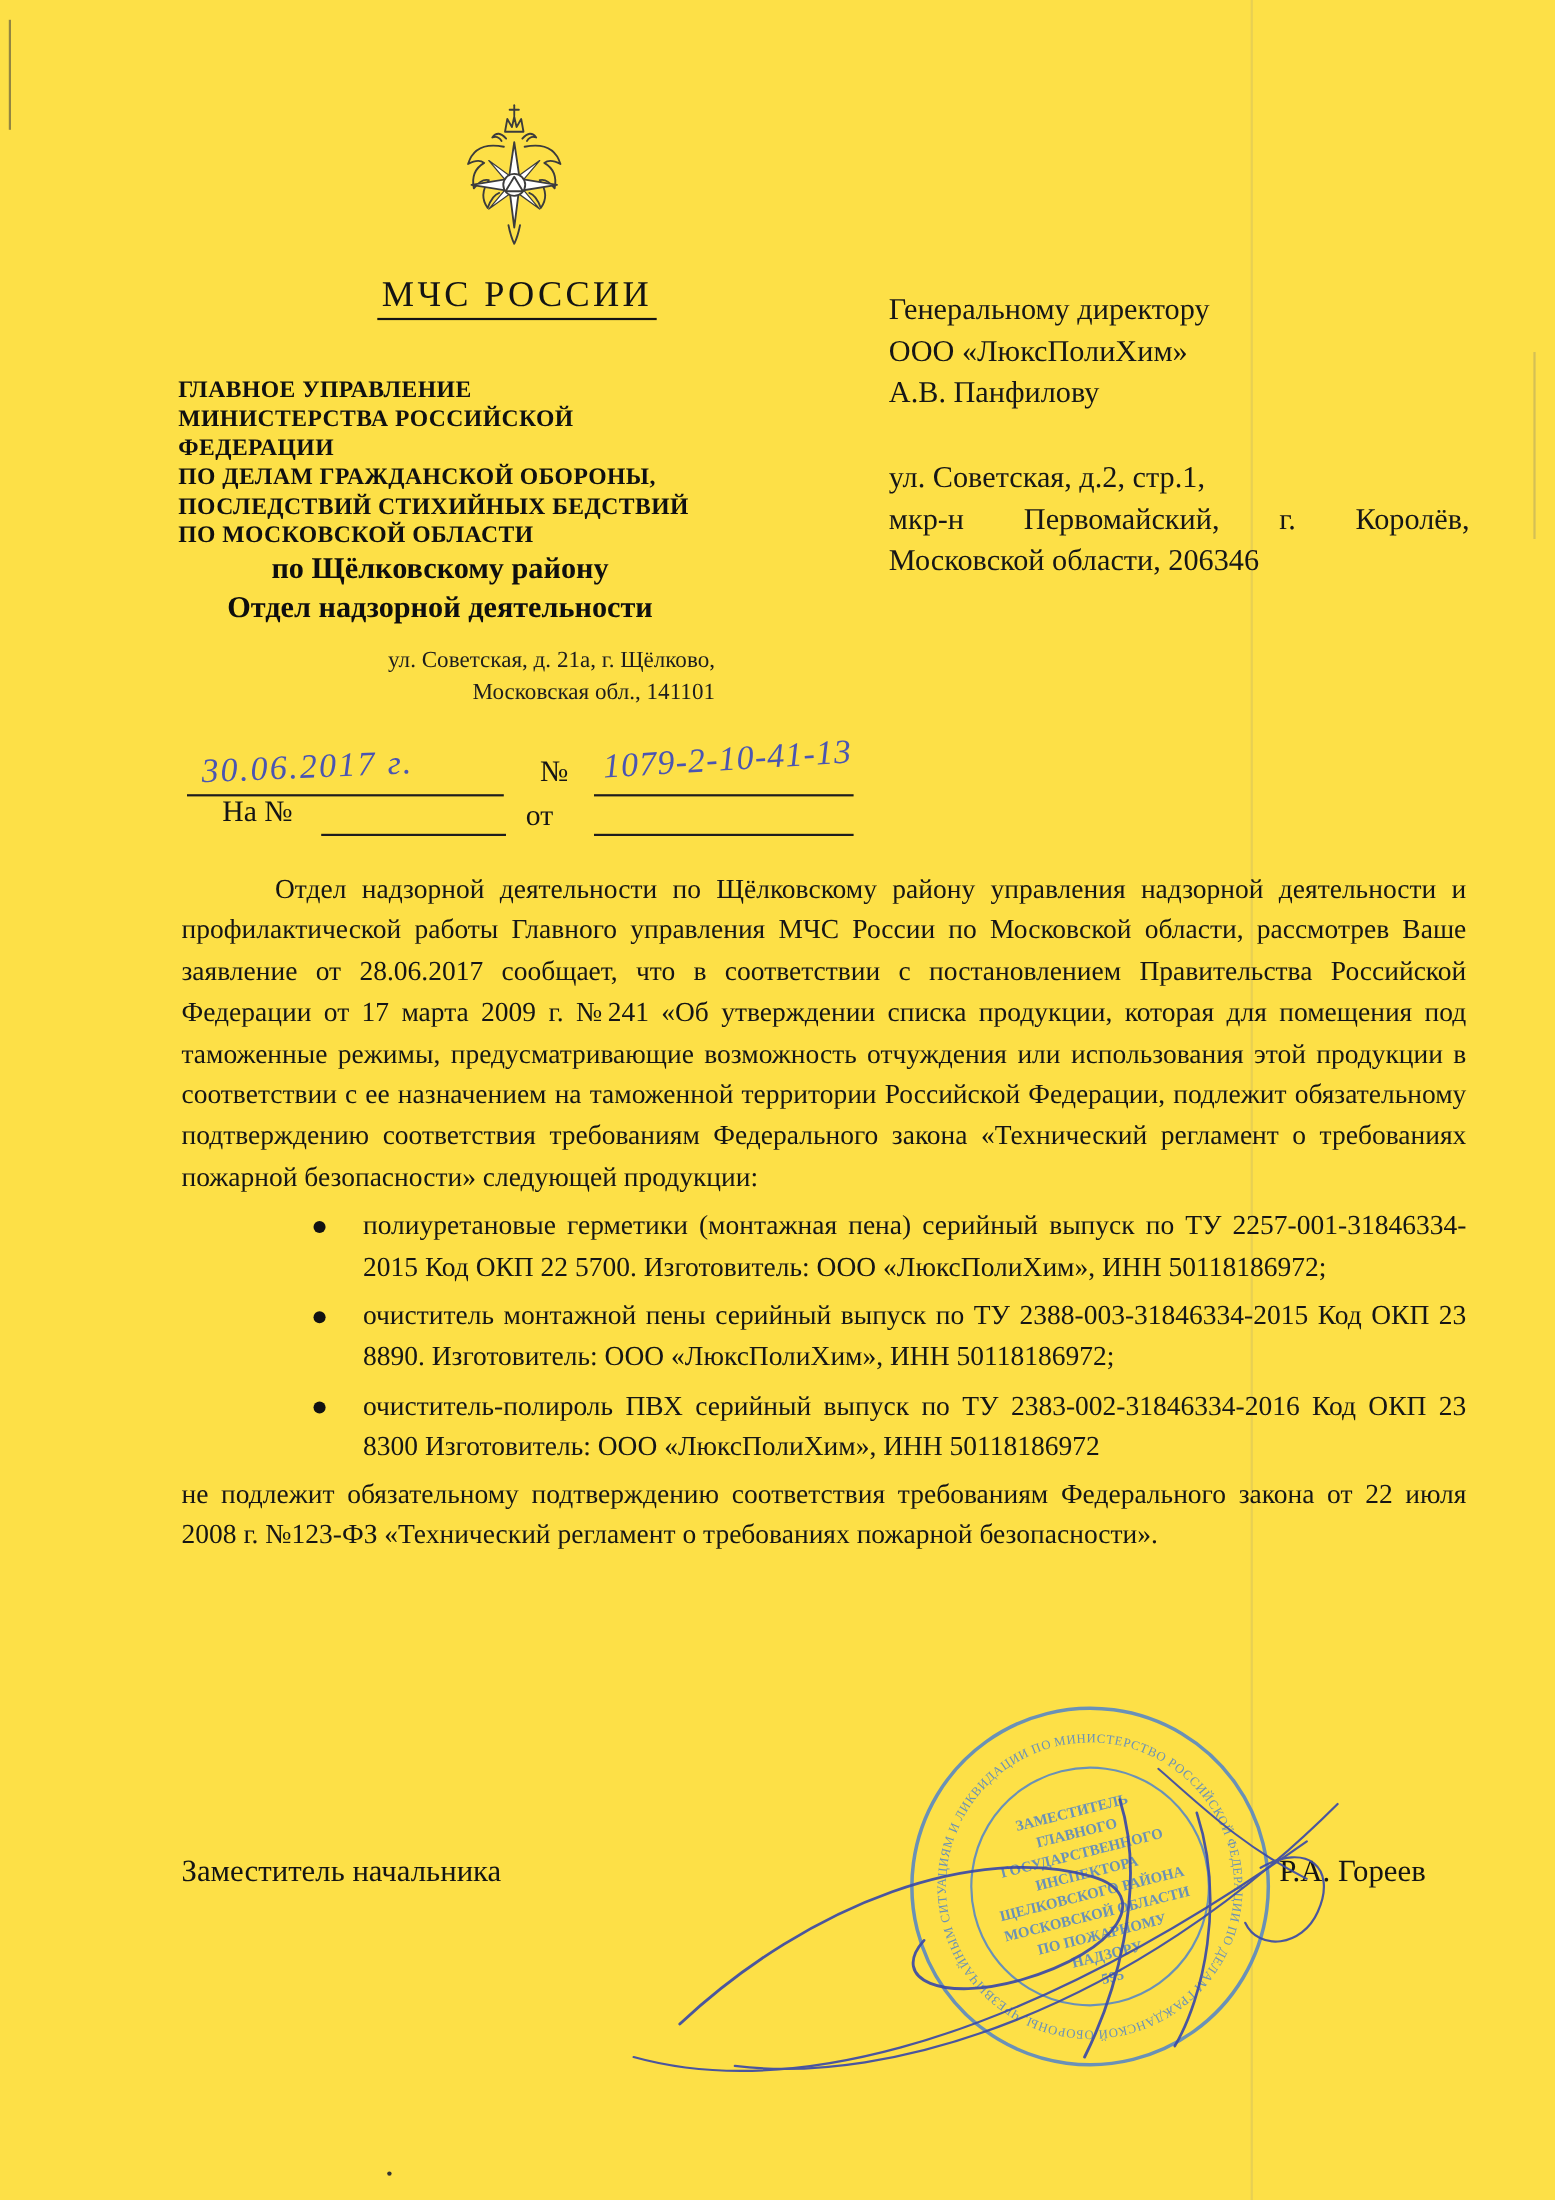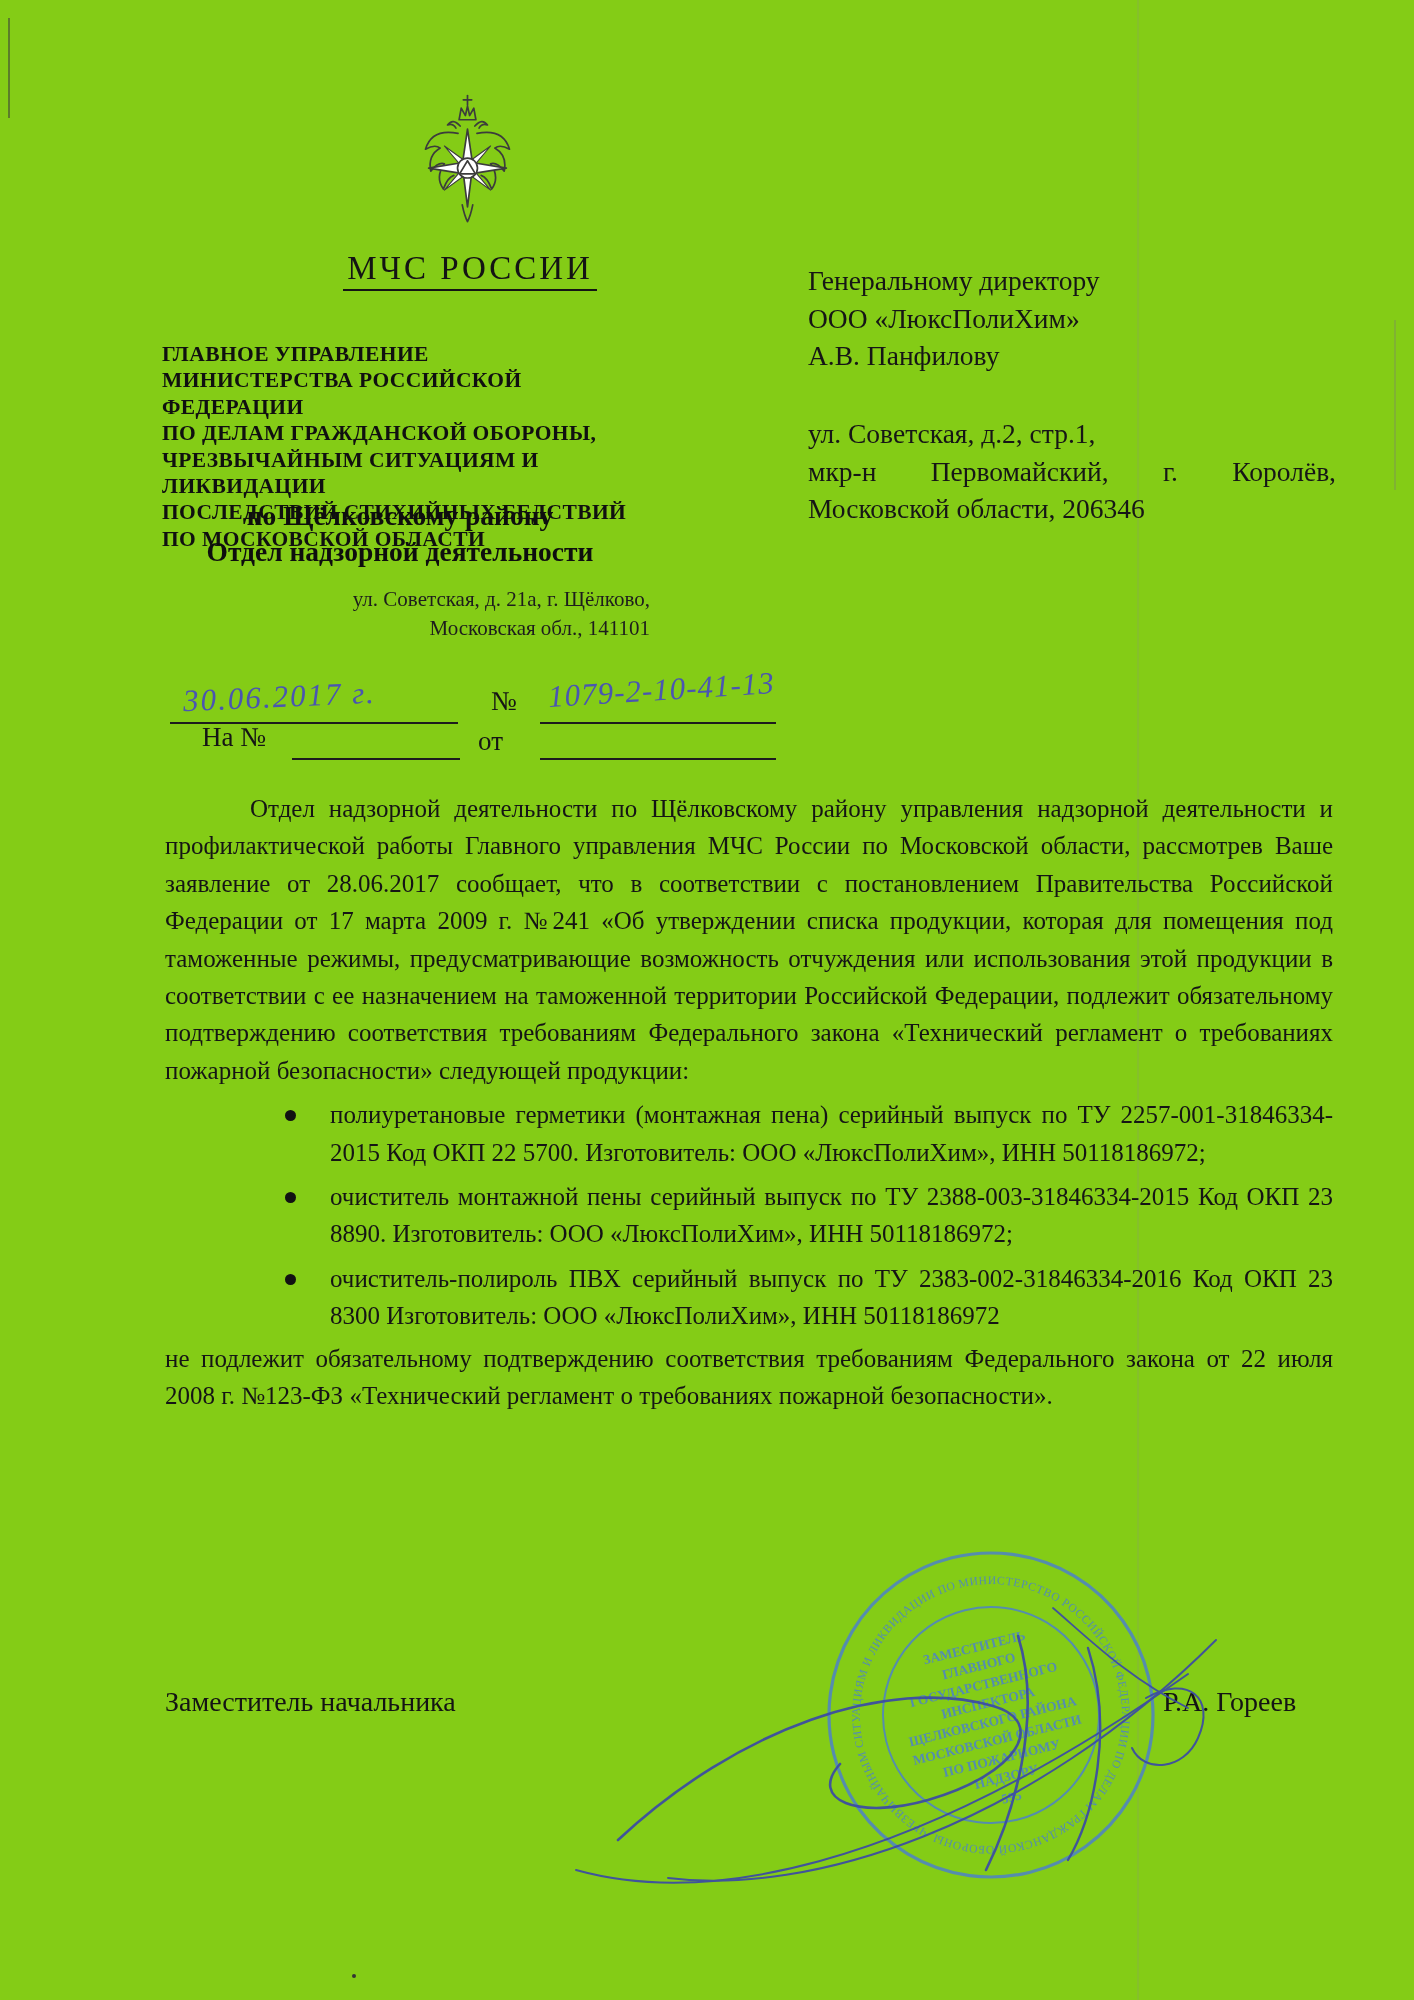--- a/index.html
+++ b/index.html
@@ -8,7 +8,7 @@
     position:relative;
     width:1414px;height:2000px;
     margin:0 auto;
-    background:#84cc16;
+    background:#fde047;
     overflow:hidden;
     font-family:"Liberation Serif","DejaVu Serif",serif;
     color:#1b1b1b;

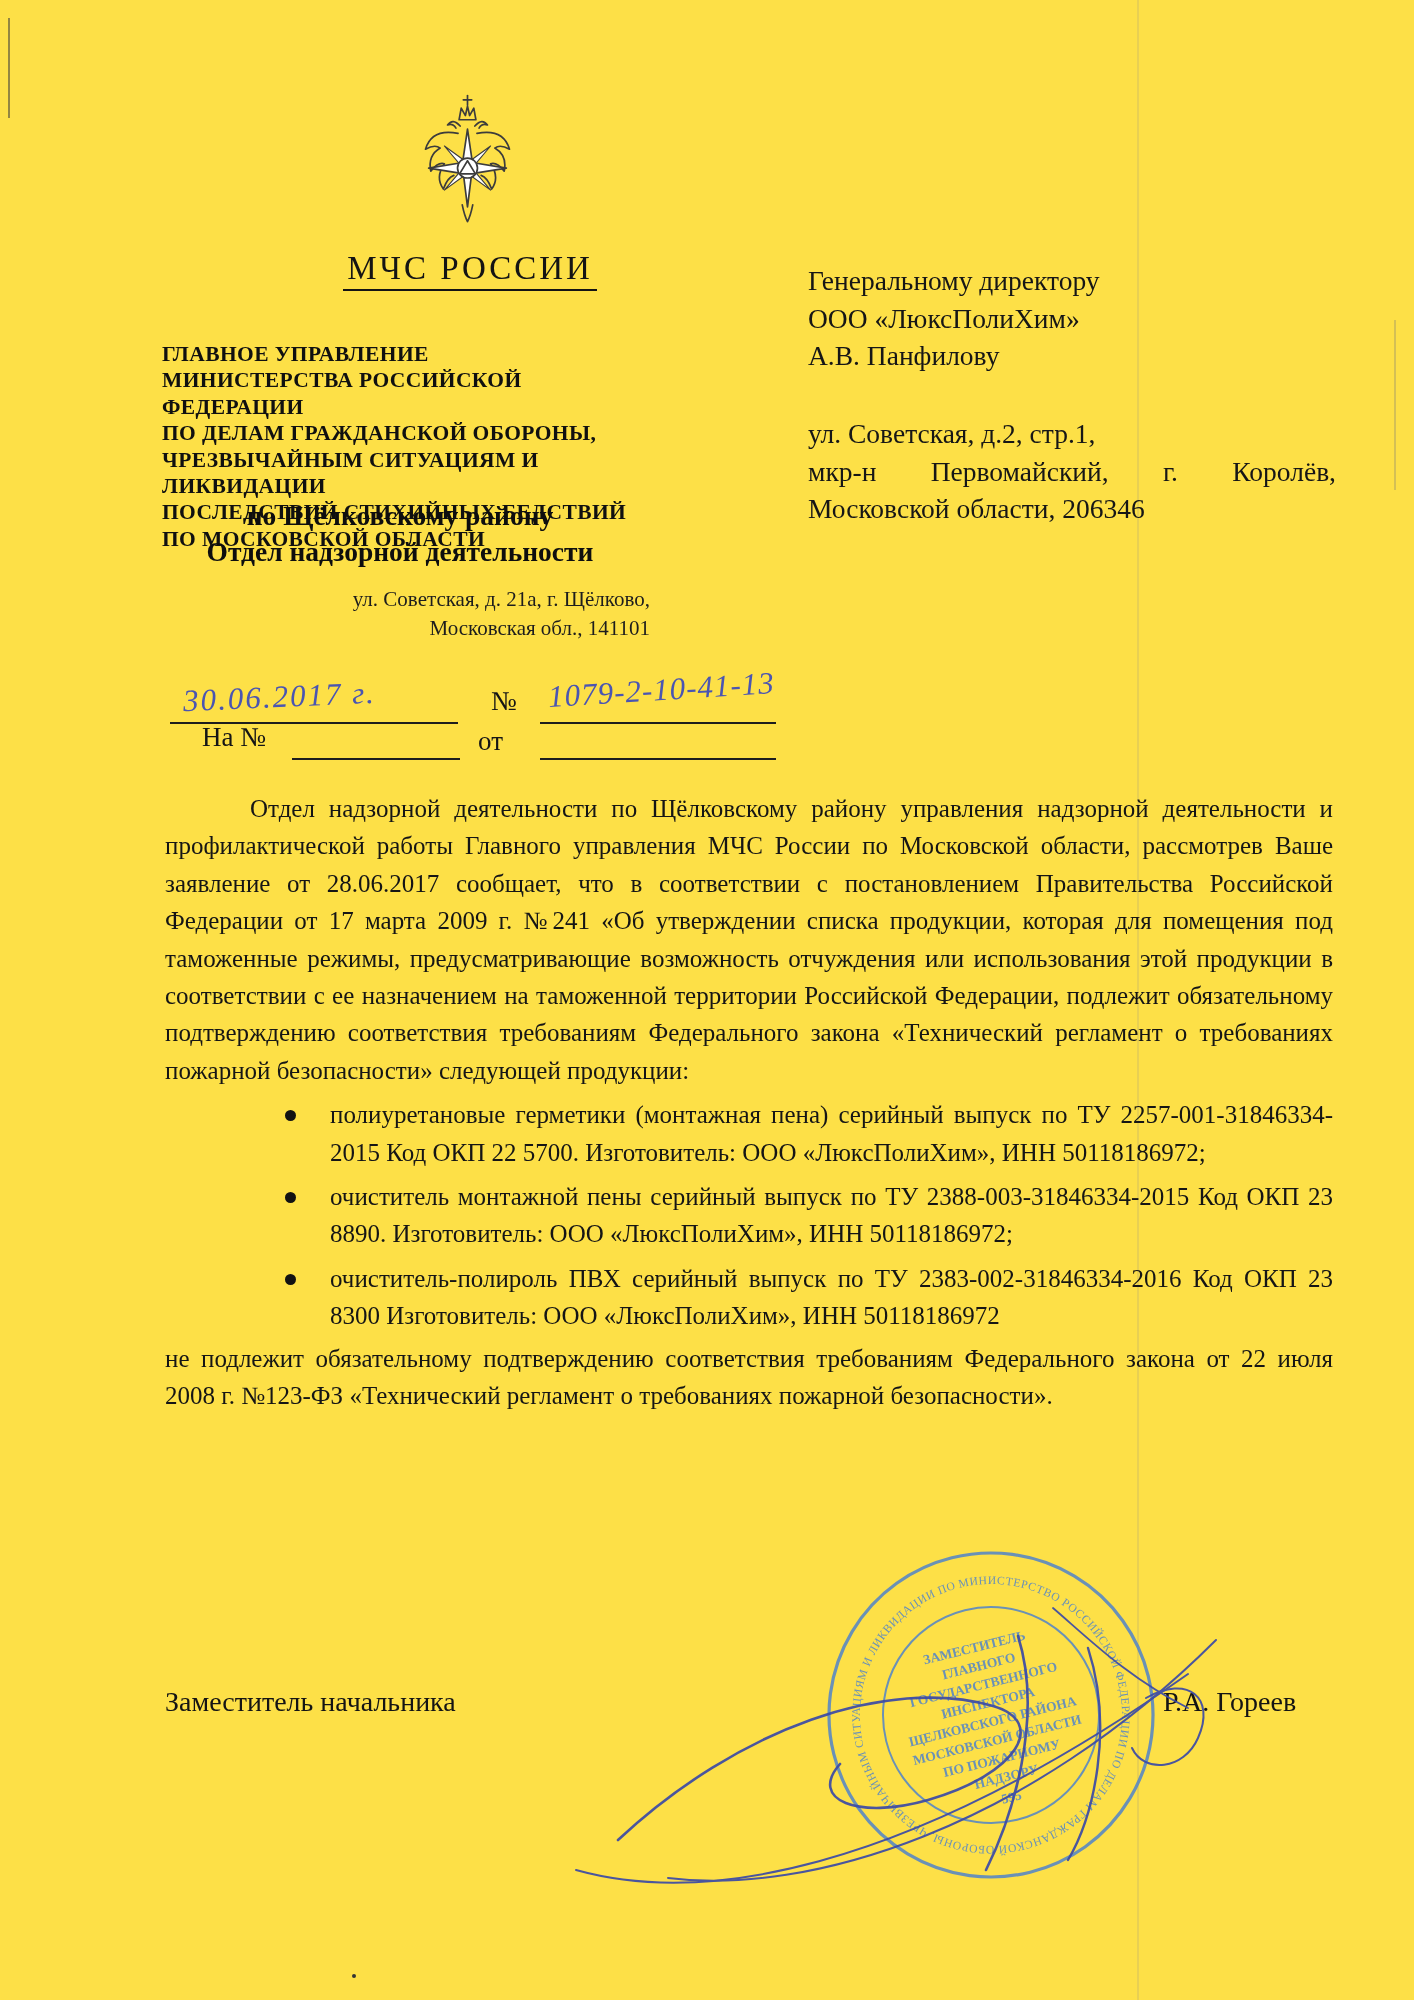--- a/index.html
+++ b/index.html
@@ -121,7 +121,6 @@
     <div>ГЛАВНОЕ УПРАВЛЕНИЕ</div>
     <div>МИНИСТЕРСТВА РОССИЙСКОЙ ФЕДЕРАЦИИ</div>
     <div>ПО ДЕЛАМ ГРАЖДАНСКОЙ ОБОРОНЫ,</div>
-    <div>ЧРЕЗВЫЧАЙНЫМ СИТУАЦИЯМ И ЛИКВИДАЦИИ</div>
     <div>ПОСЛЕДСТВИЙ СТИХИЙНЫХ БЕДСТВИЙ</div>
     <div>ПО МОСКОВСКОЙ ОБЛАСТИ</div>
   </div>

